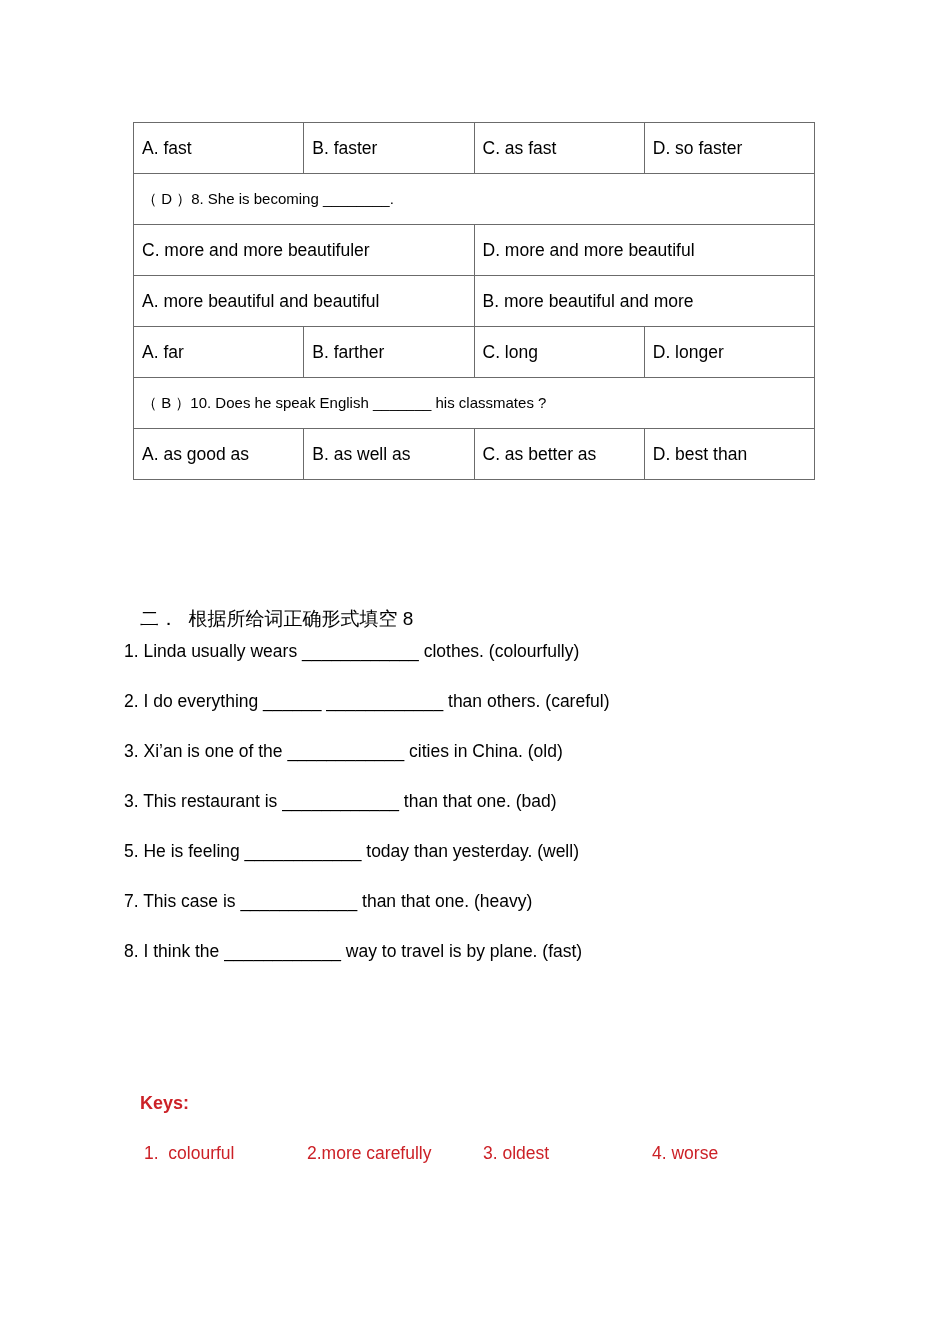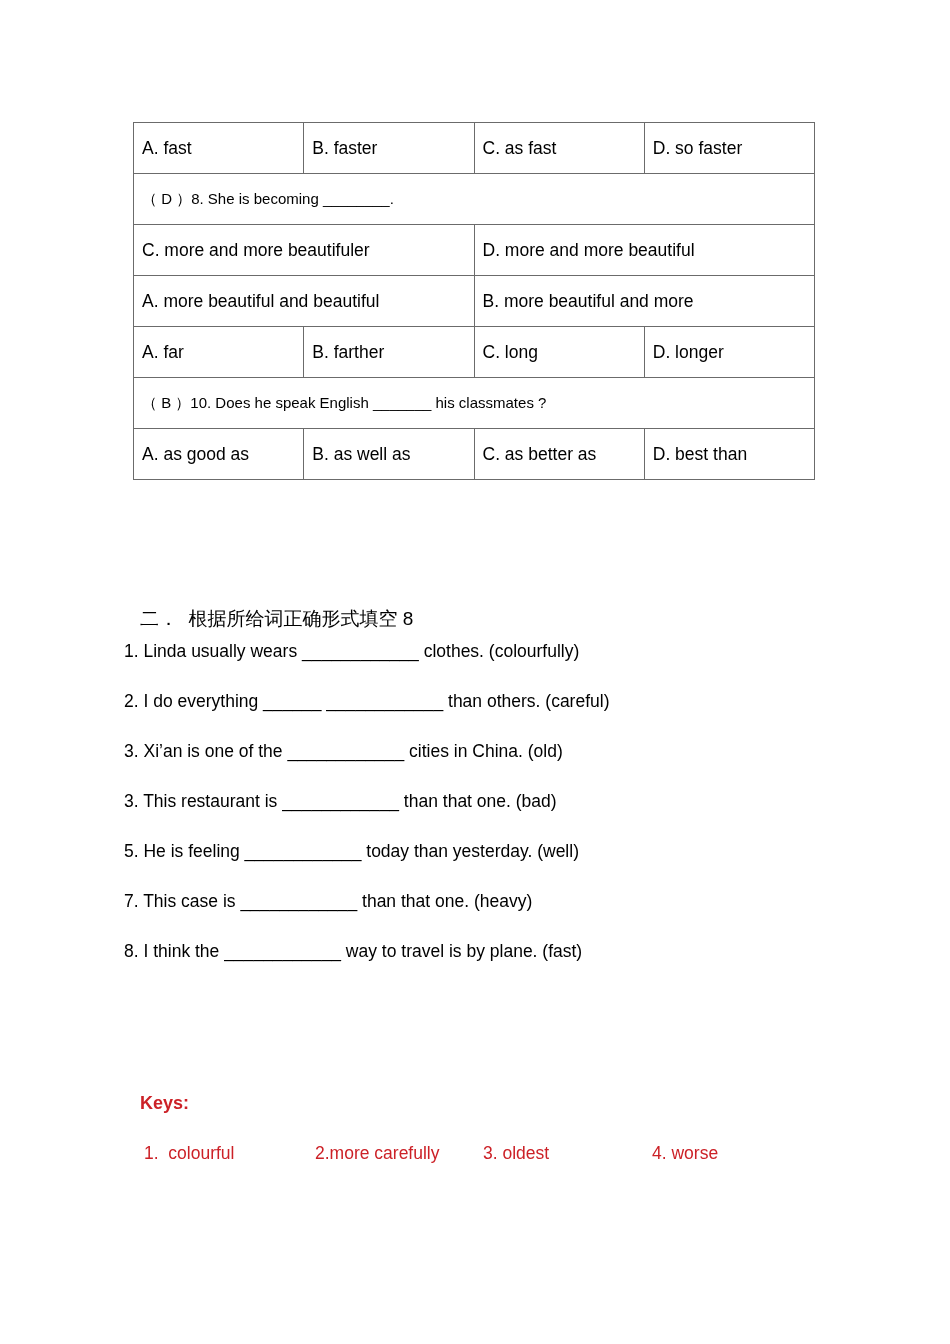--- a/index.html
+++ b/index.html
@@ -105,7 +105,7 @@
     white-space: pre;
   }
   .key-1 { left: 4px; }
-  .key-2 { left: 175px; text-align: right; }
+  .key-2 { left: 167px; text-align: right; }
   .key-3 { left: 343px; }
   .key-4 { left: 512px; }
 </style>

